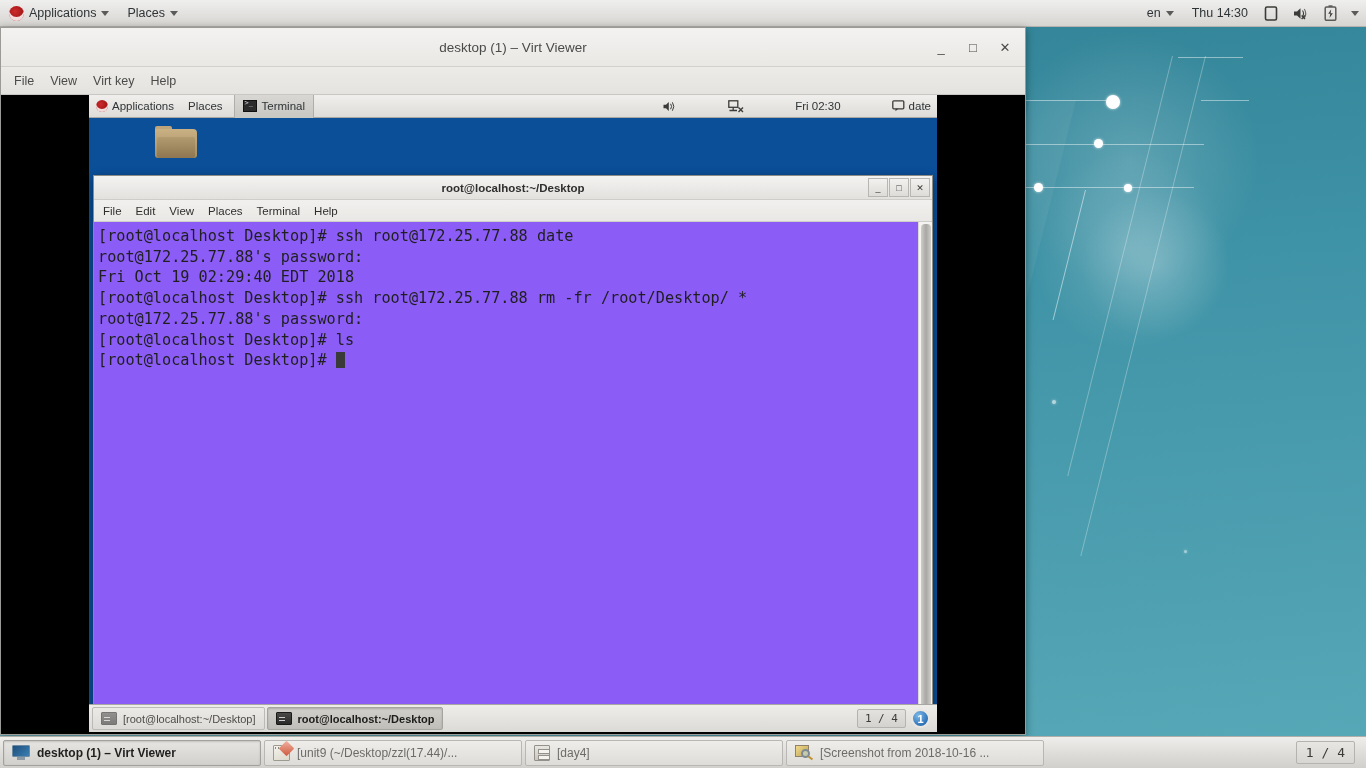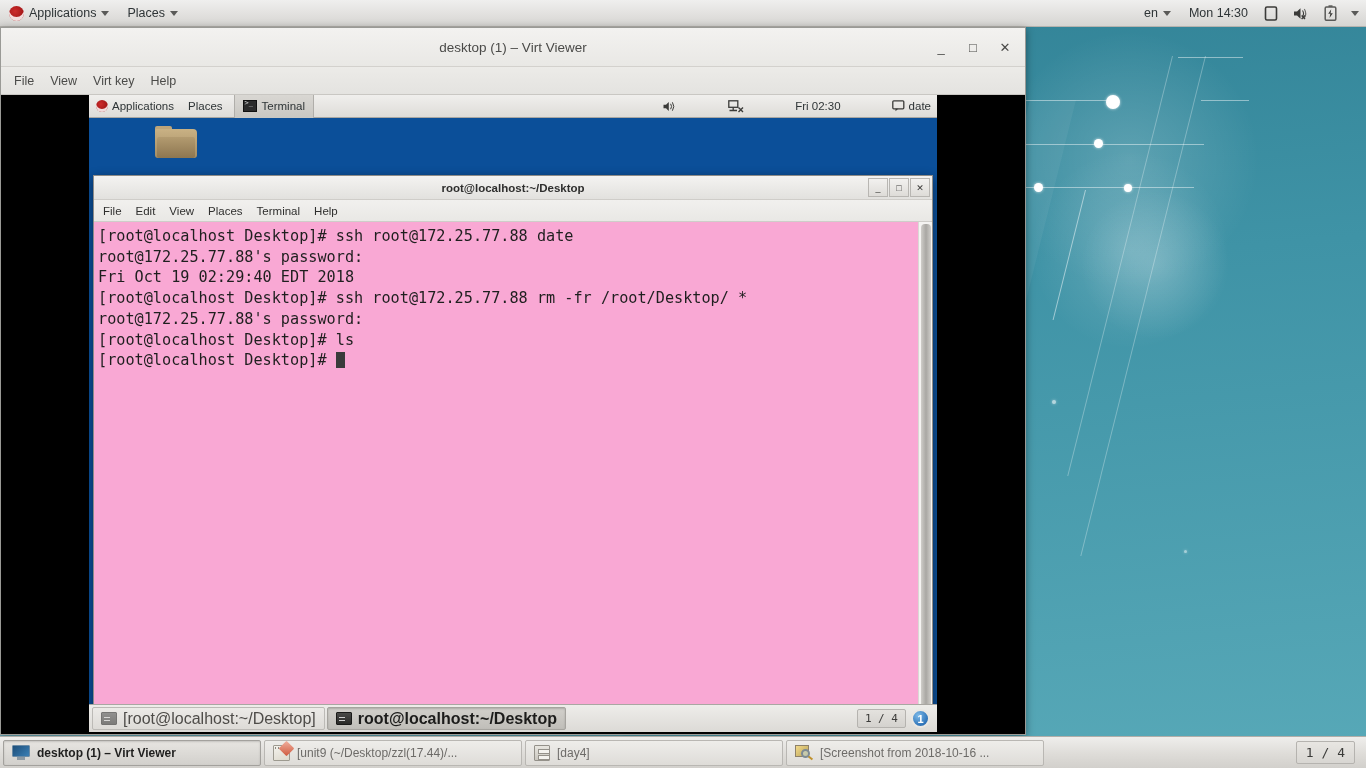--- a/index.html
+++ b/index.html
@@ -401,7 +401,7 @@
         <span class="caret-down"></span>
       </div>
       <div class="panel-item">
-        <span>Mon 14:30</span>
+        <span>Thu 14:30</span>
       </div>
       <div class="tray-icon">
         <svg width="14" height="15" viewBox="0 0 14 15">

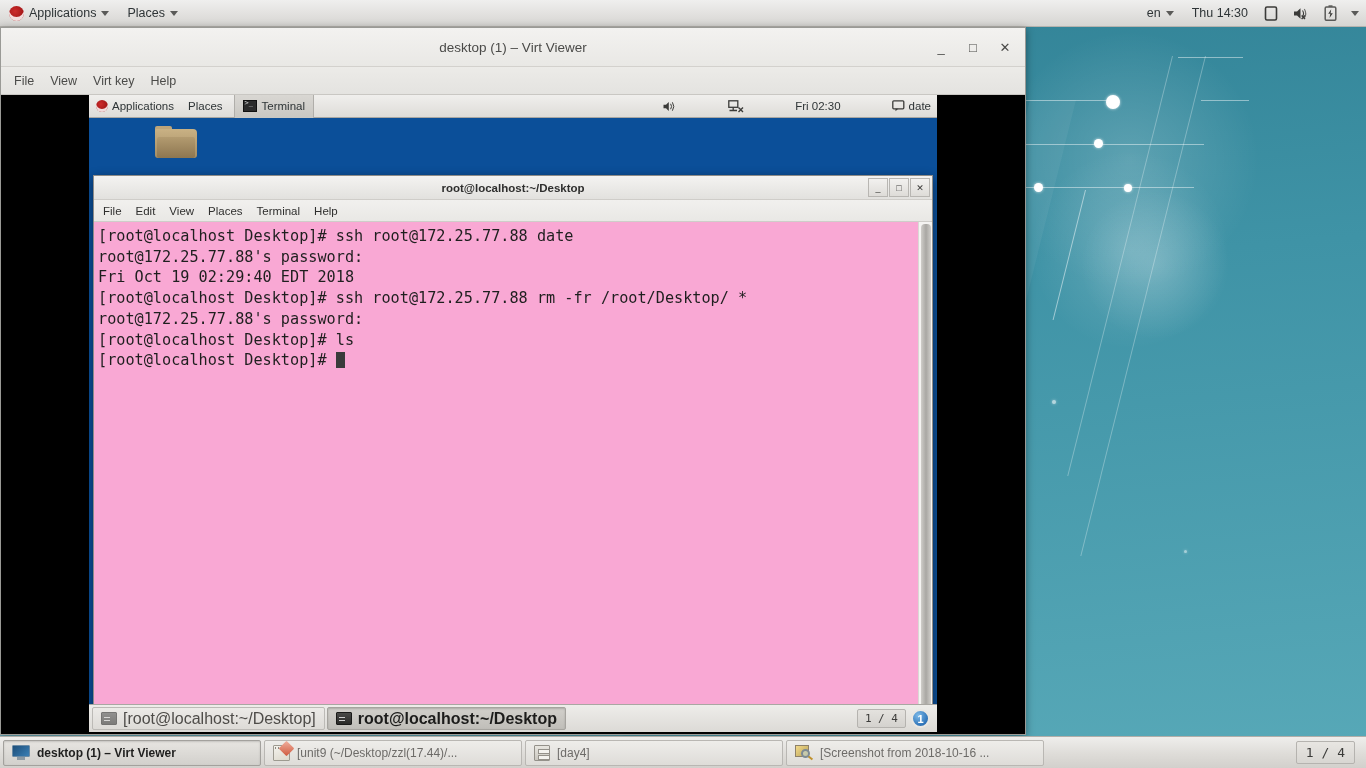--- a/index.html
+++ b/index.html
@@ -195,7 +195,7 @@
     display: flex; align-items: center; padding-left: 2px;
   }
   .term-menu { font-size: 11.5px; color: #2f2f2e; padding: 2px 7px; }
-  #term-body { position: relative; flex: 1; background: #f9a8d4; overflow: hidden; display: flex; }
+  #term-body { position: relative; flex: 1; background: #8b5cf6; overflow: hidden; display: flex; }
   #term-text {
     flex: 1;
     padding: 4px 0 0 4px;

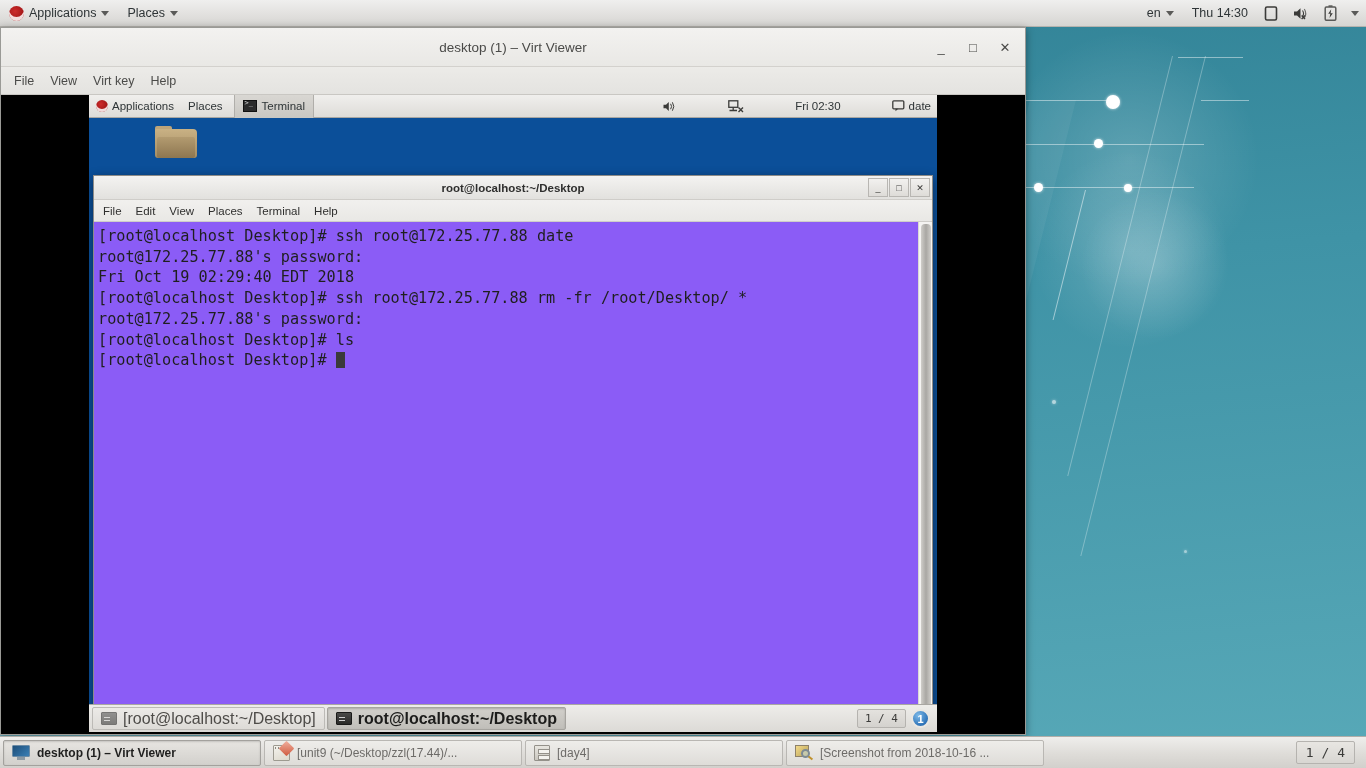--- a/index.html
+++ b/index.html
@@ -230,7 +230,7 @@
   .task-btn {
     display: flex; align-items: center; gap: 6px;
     height: 23px; padding: 0 8px; min-width: 160px;
-    font-size: 16px; color: #4e4c49;
+    font-size: 11px; color: #4e4c49;
     background: linear-gradient(180deg, #eceae7 0%, #dddbd7 100%);
     border: 1px solid #bcbab6; border-radius: 2px;
     overflow: hidden; white-space: nowrap;

